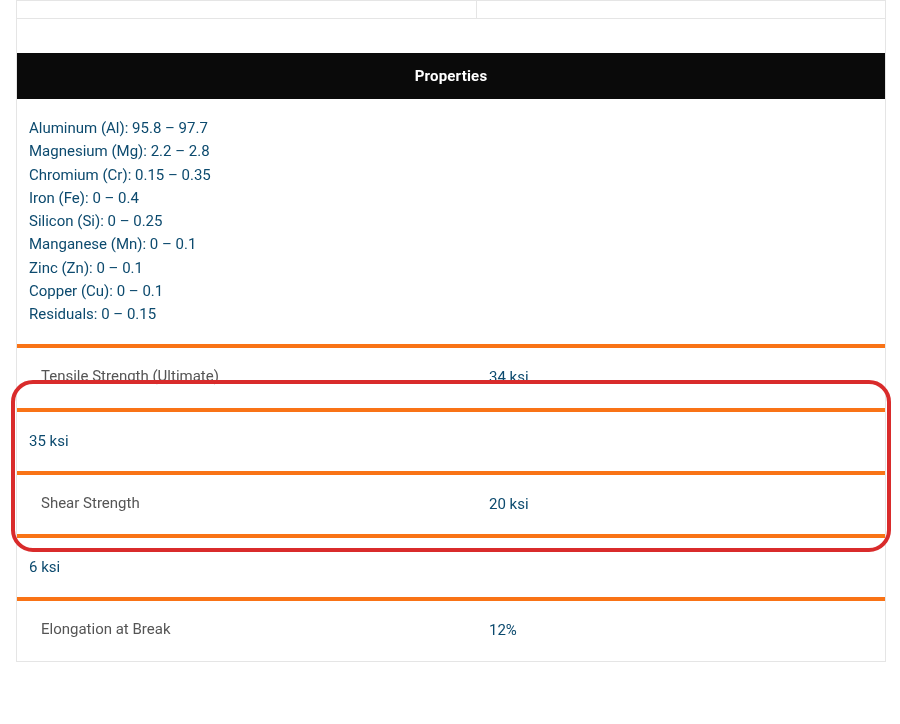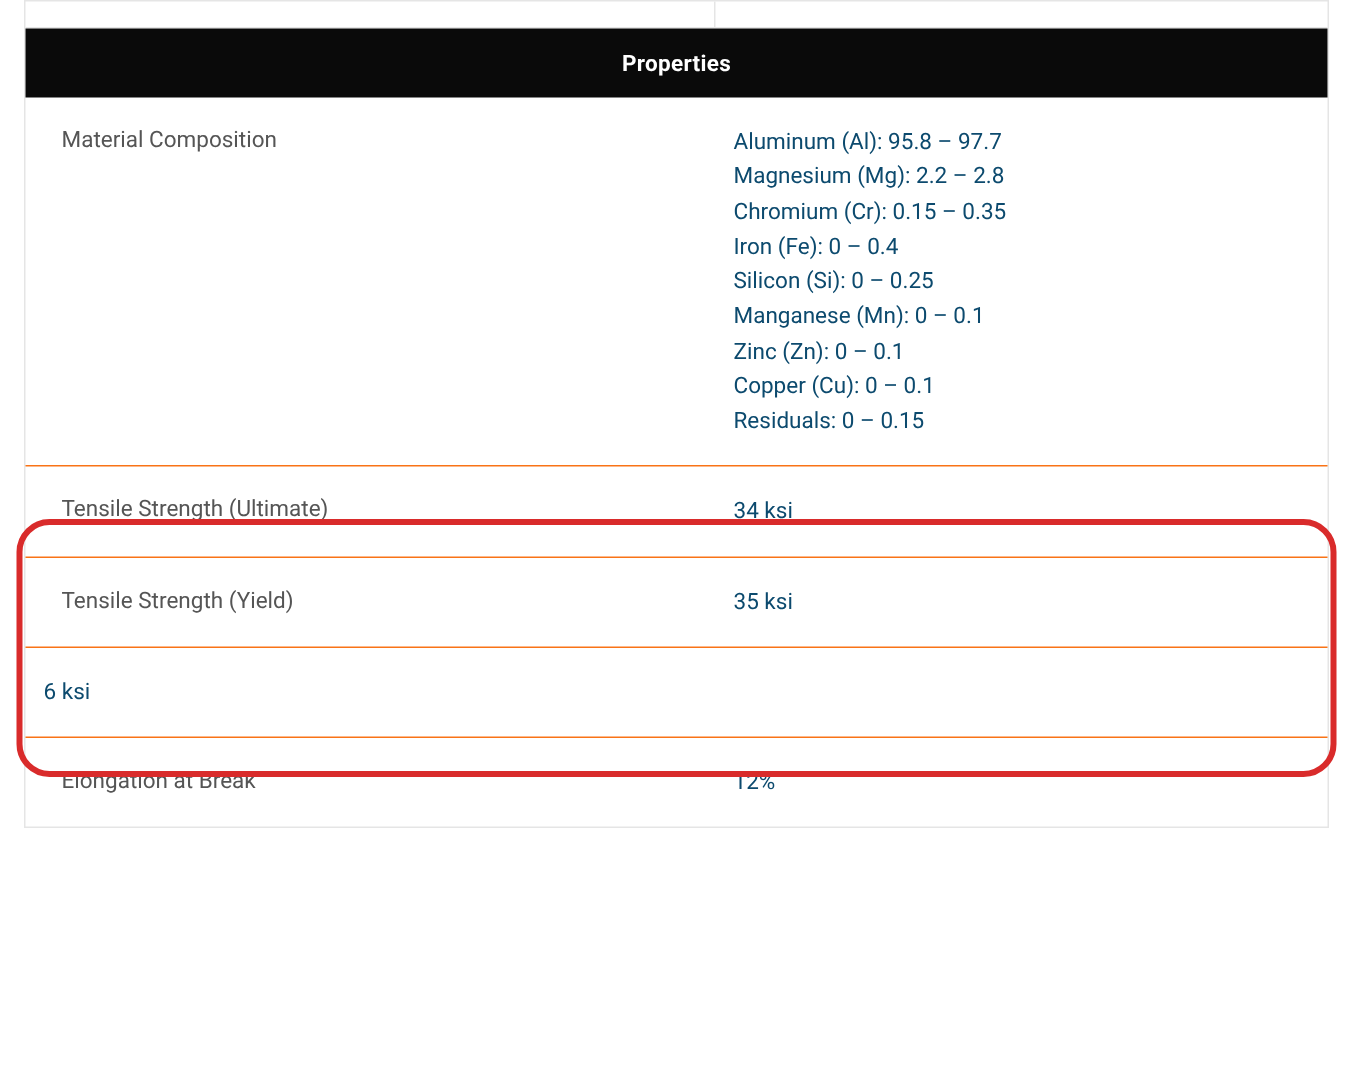--- a/index.html
+++ b/index.html
@@ -42,6 +42,7 @@
       text-align: center;
       padding: 14px 0;
       letter-spacing: 0.2px;
+      margin-top: 34px;
     }
     .data-row {
       display: flex;

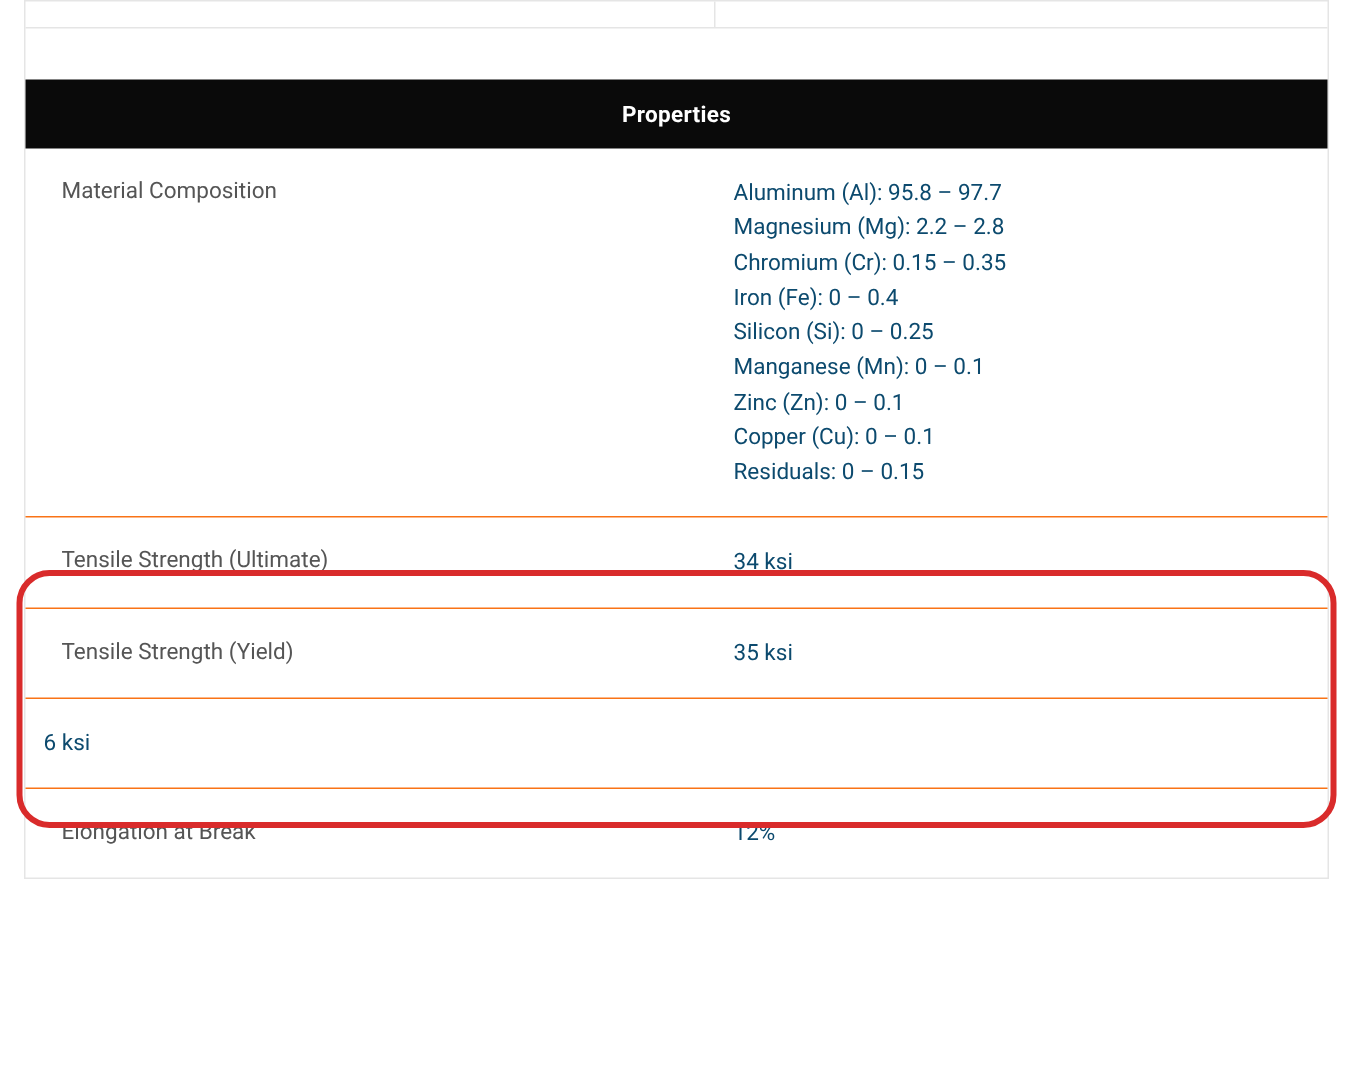--- a/index.html
+++ b/index.html
@@ -95,7 +95,6 @@
   </div>
   <div class="rows-container">
     <div class="data-row">
-      <div class="cell-label">Material Composition</div>
       <div class="cell-value">Aluminum (Al): 95.8 – 97.7
 Magnesium (Mg): 2.2 – 2.8
 Chromium (Cr): 0.15 – 0.35

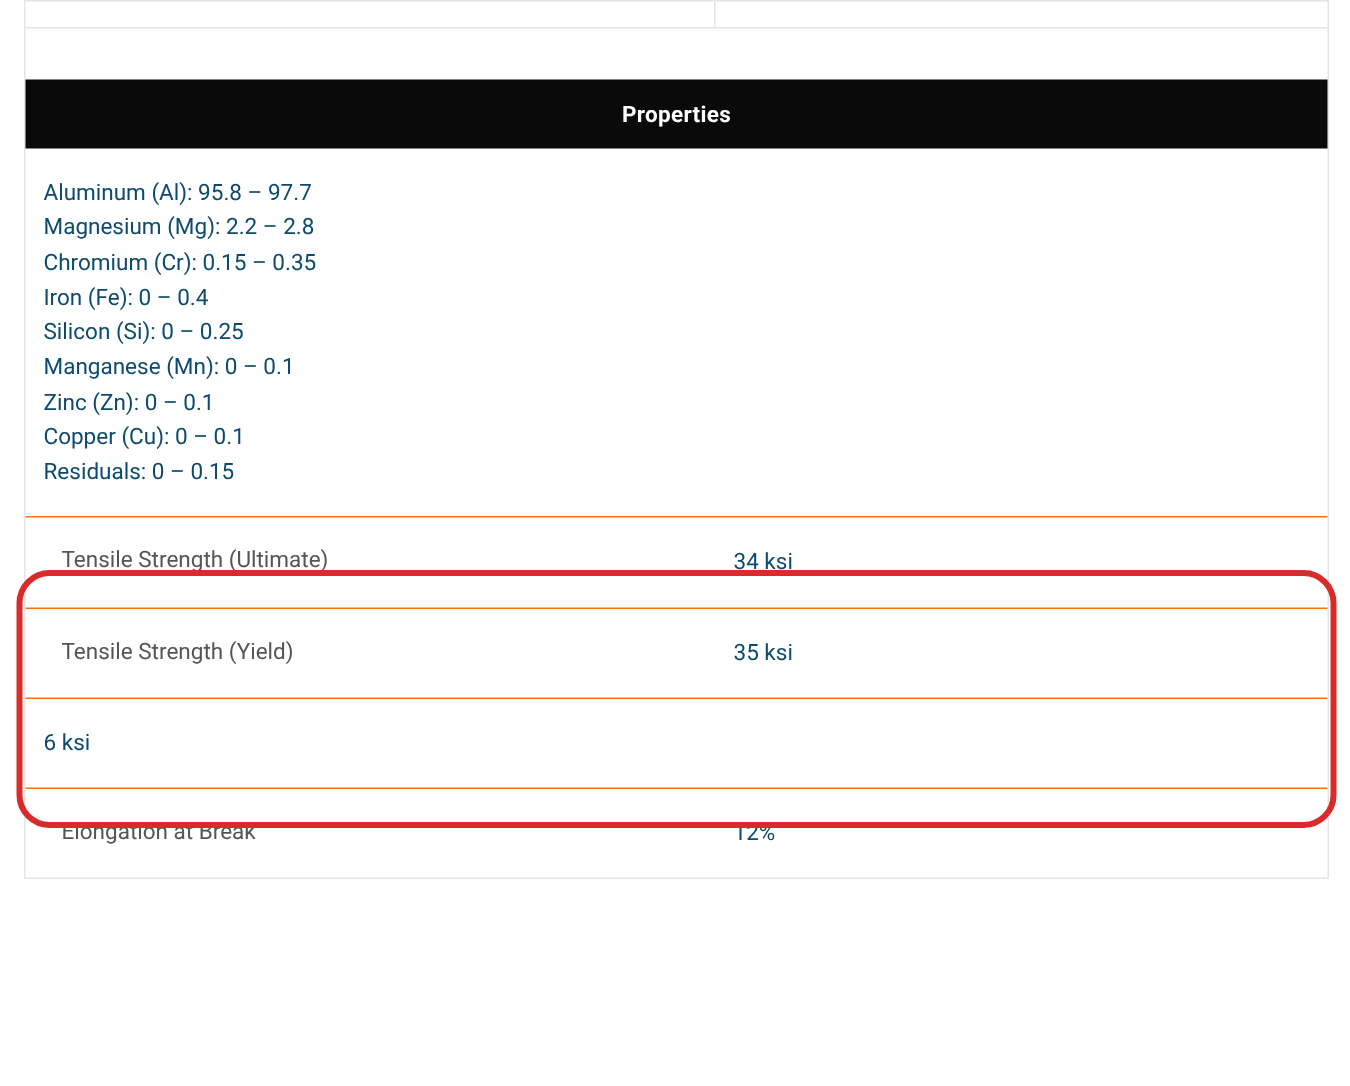--- a/index.html
+++ b/index.html
@@ -46,7 +46,7 @@
     }
     .data-row {
       display: flex;
-      border-top: 1px solid #f97316;
+      border-top: 4px solid #f97316;
       min-height: 52px;
       align-items: flex-start;
     }

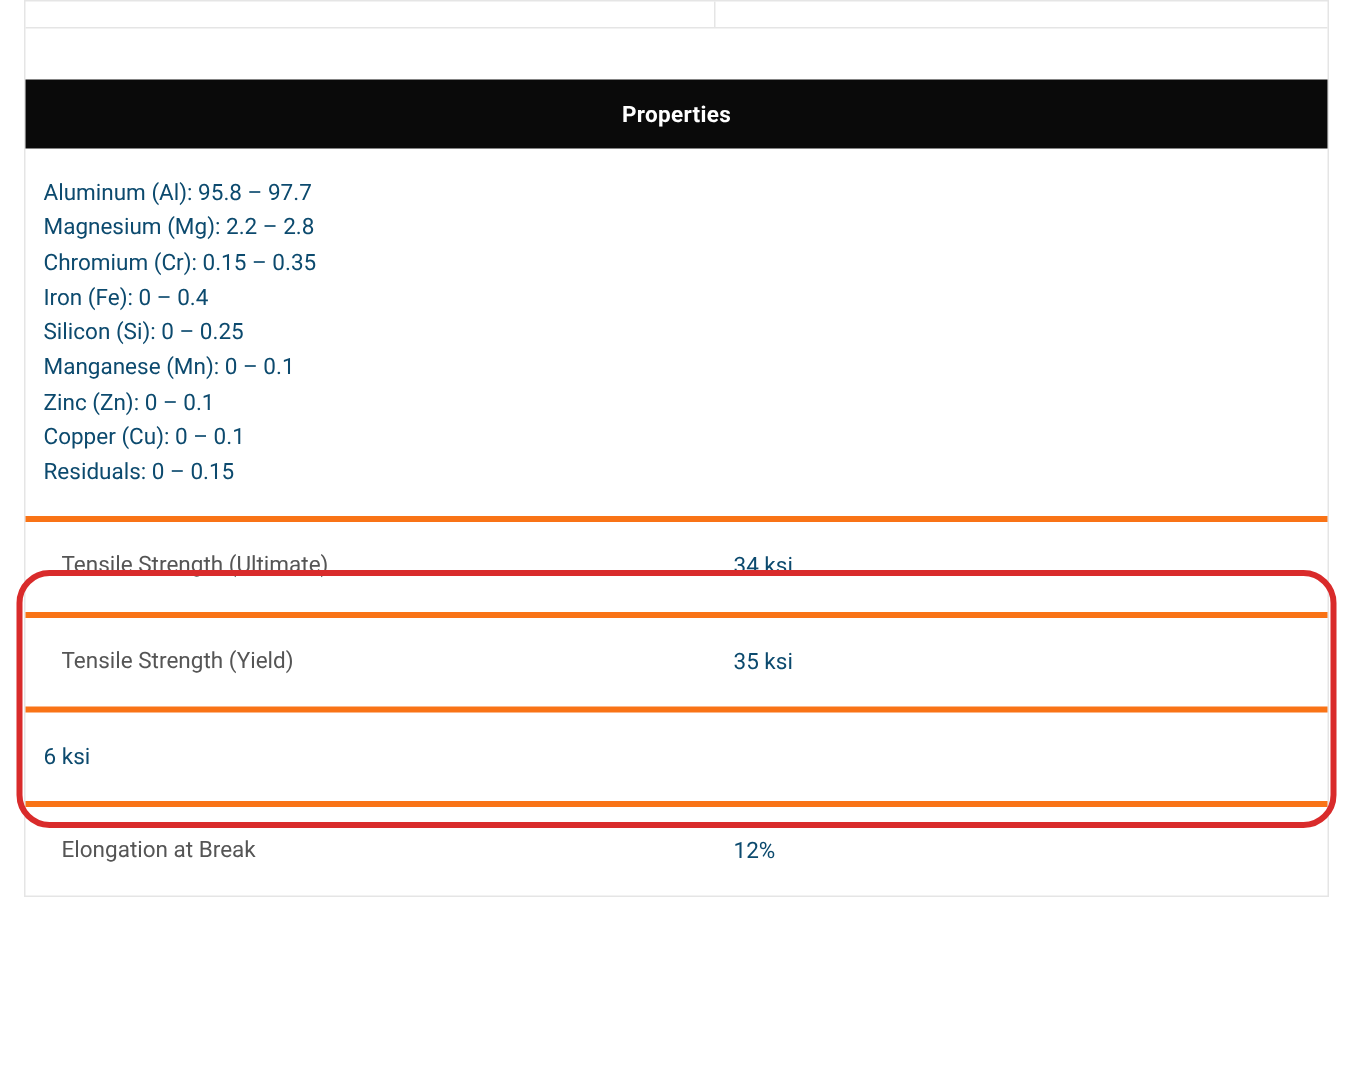--- a/index.html
+++ b/index.html
@@ -110,7 +110,6 @@
       <div class="cell-value">34 ksi</div>
     </div>
     <div class="data-row">
-      <div class="cell-label">Tensile Strength (Yield)</div>
       <div class="cell-value">35 ksi</div>
     </div>
     <div class="data-row">

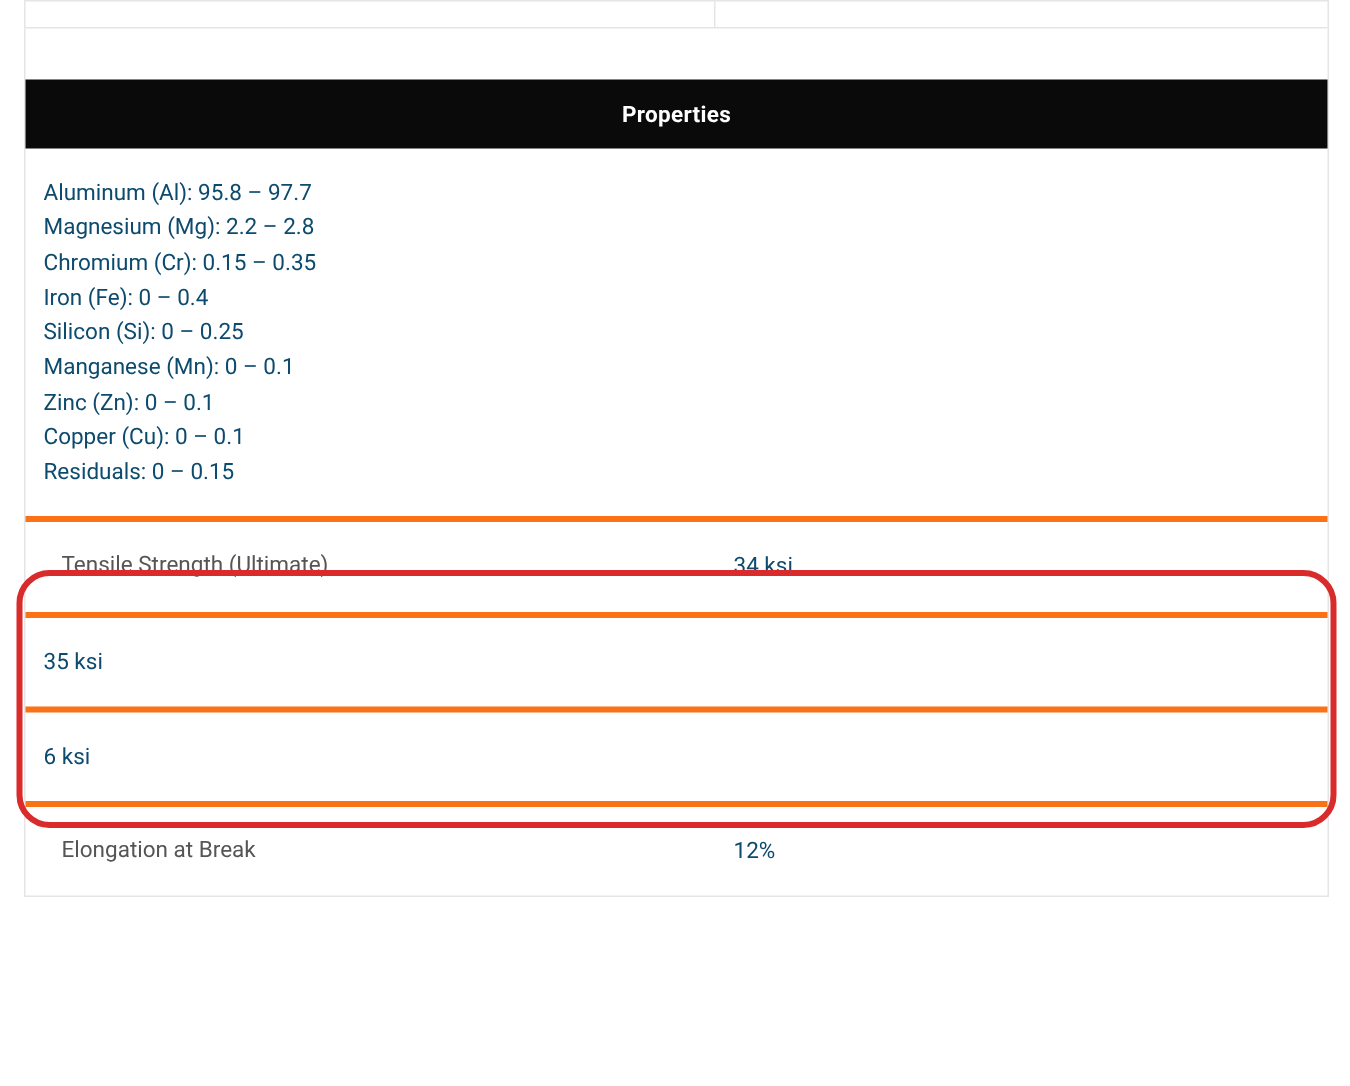--- a/index.html
+++ b/index.html
@@ -113,6 +113,10 @@
       <div class="cell-value">35 ksi</div>
     </div>
     <div class="data-row">
+      <div class="cell-label">Shear Strength</div>
+      <div class="cell-value">20 ksi</div>
+    </div>
+    <div class="data-row">
       <div class="cell-value">6 ksi</div>
     </div>
     <div class="data-row">

